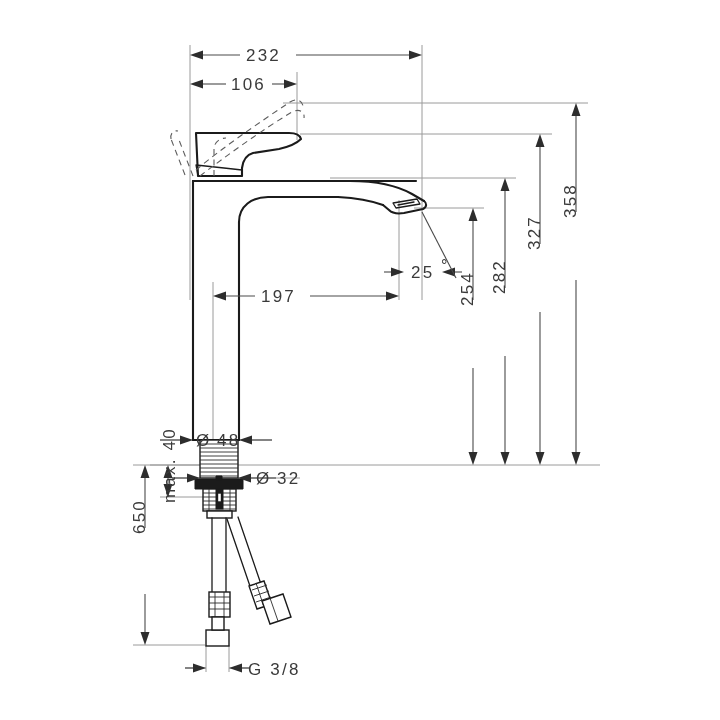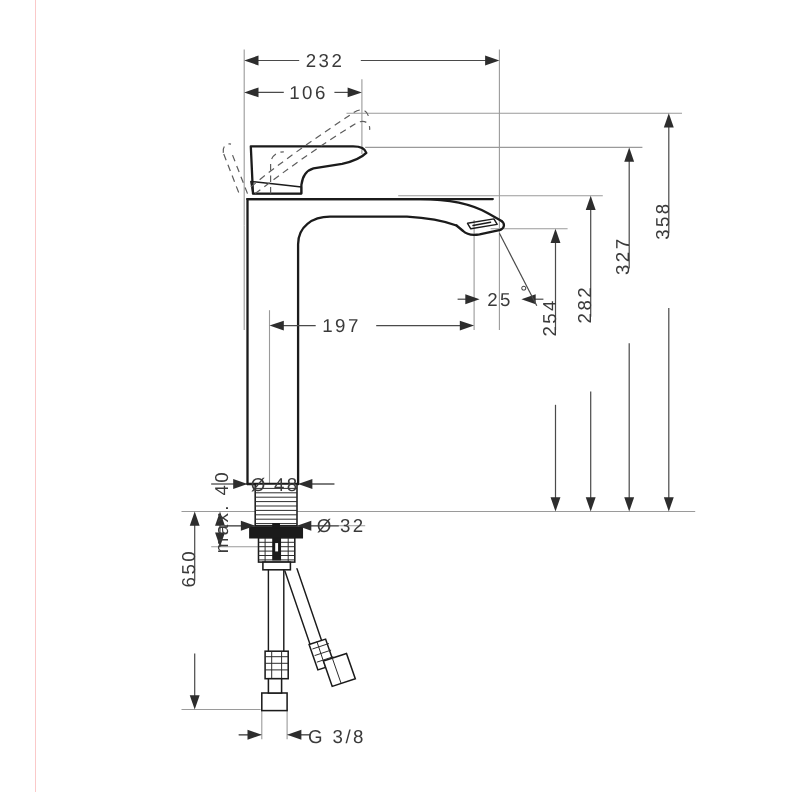--- a/index.html
+++ b/index.html
@@ -18,8 +18,7 @@
     position: relative;
     width: 645px;
     height: 720px;
-    background: #ef4444;
-    margin-left: 32px;
+    background: #fca5a5;
   }
   svg#tech-drawing {
     display: block;

